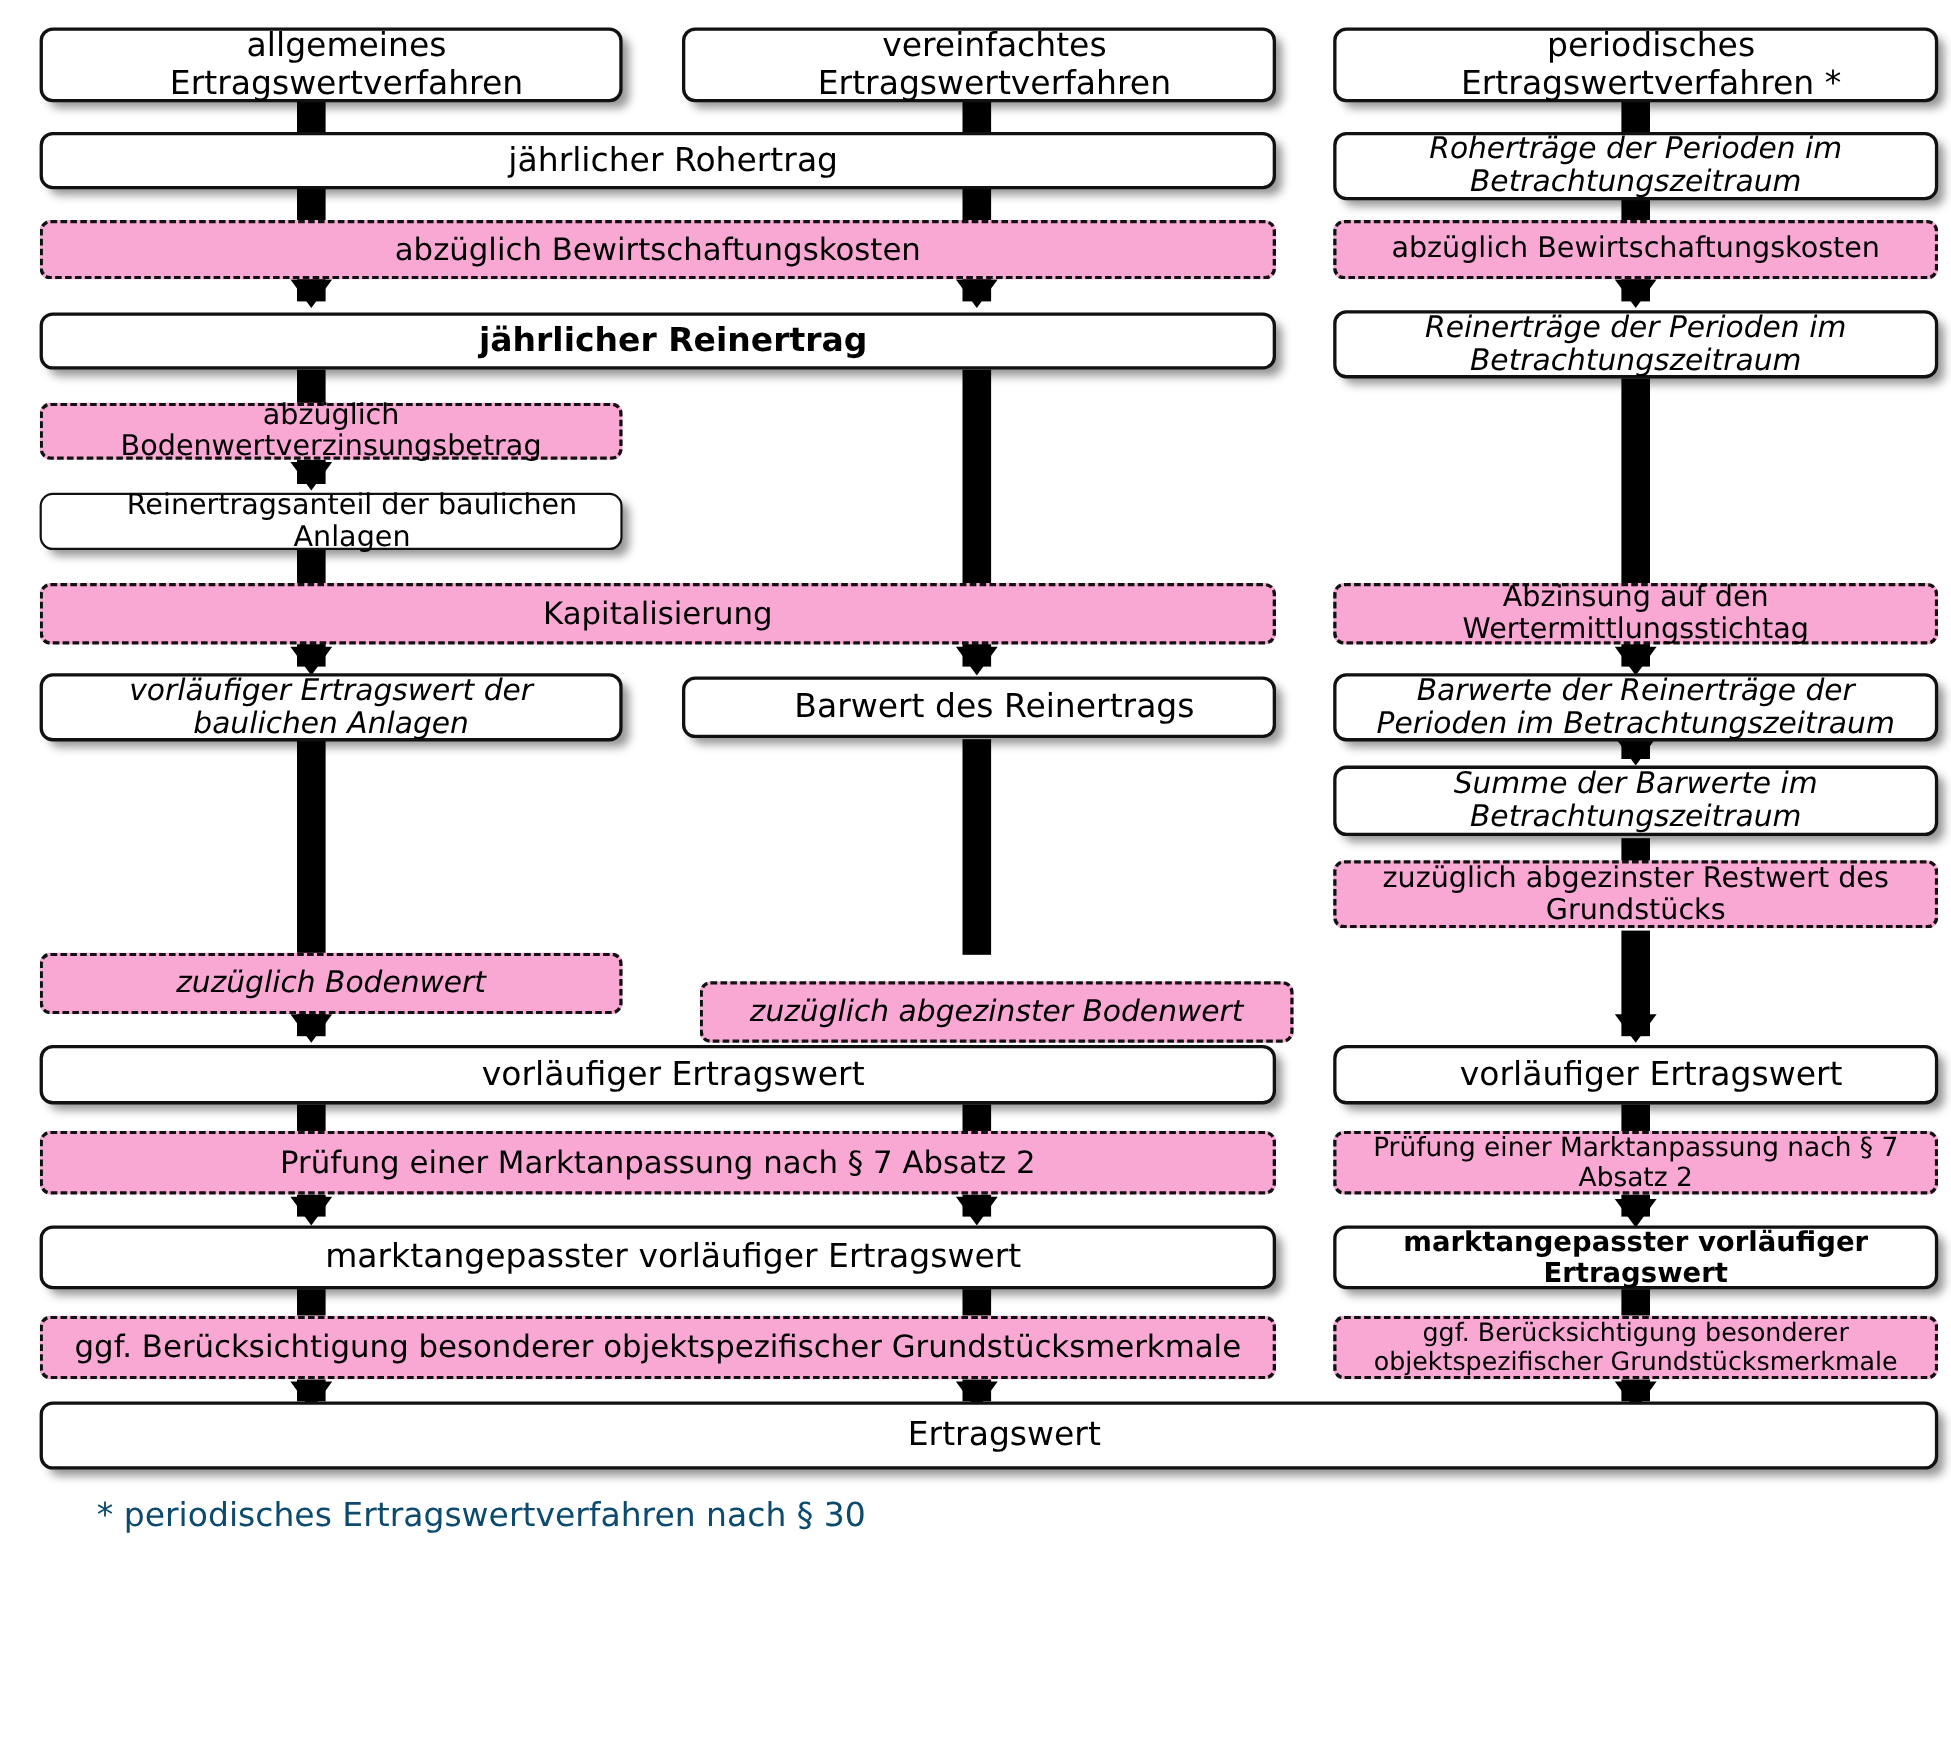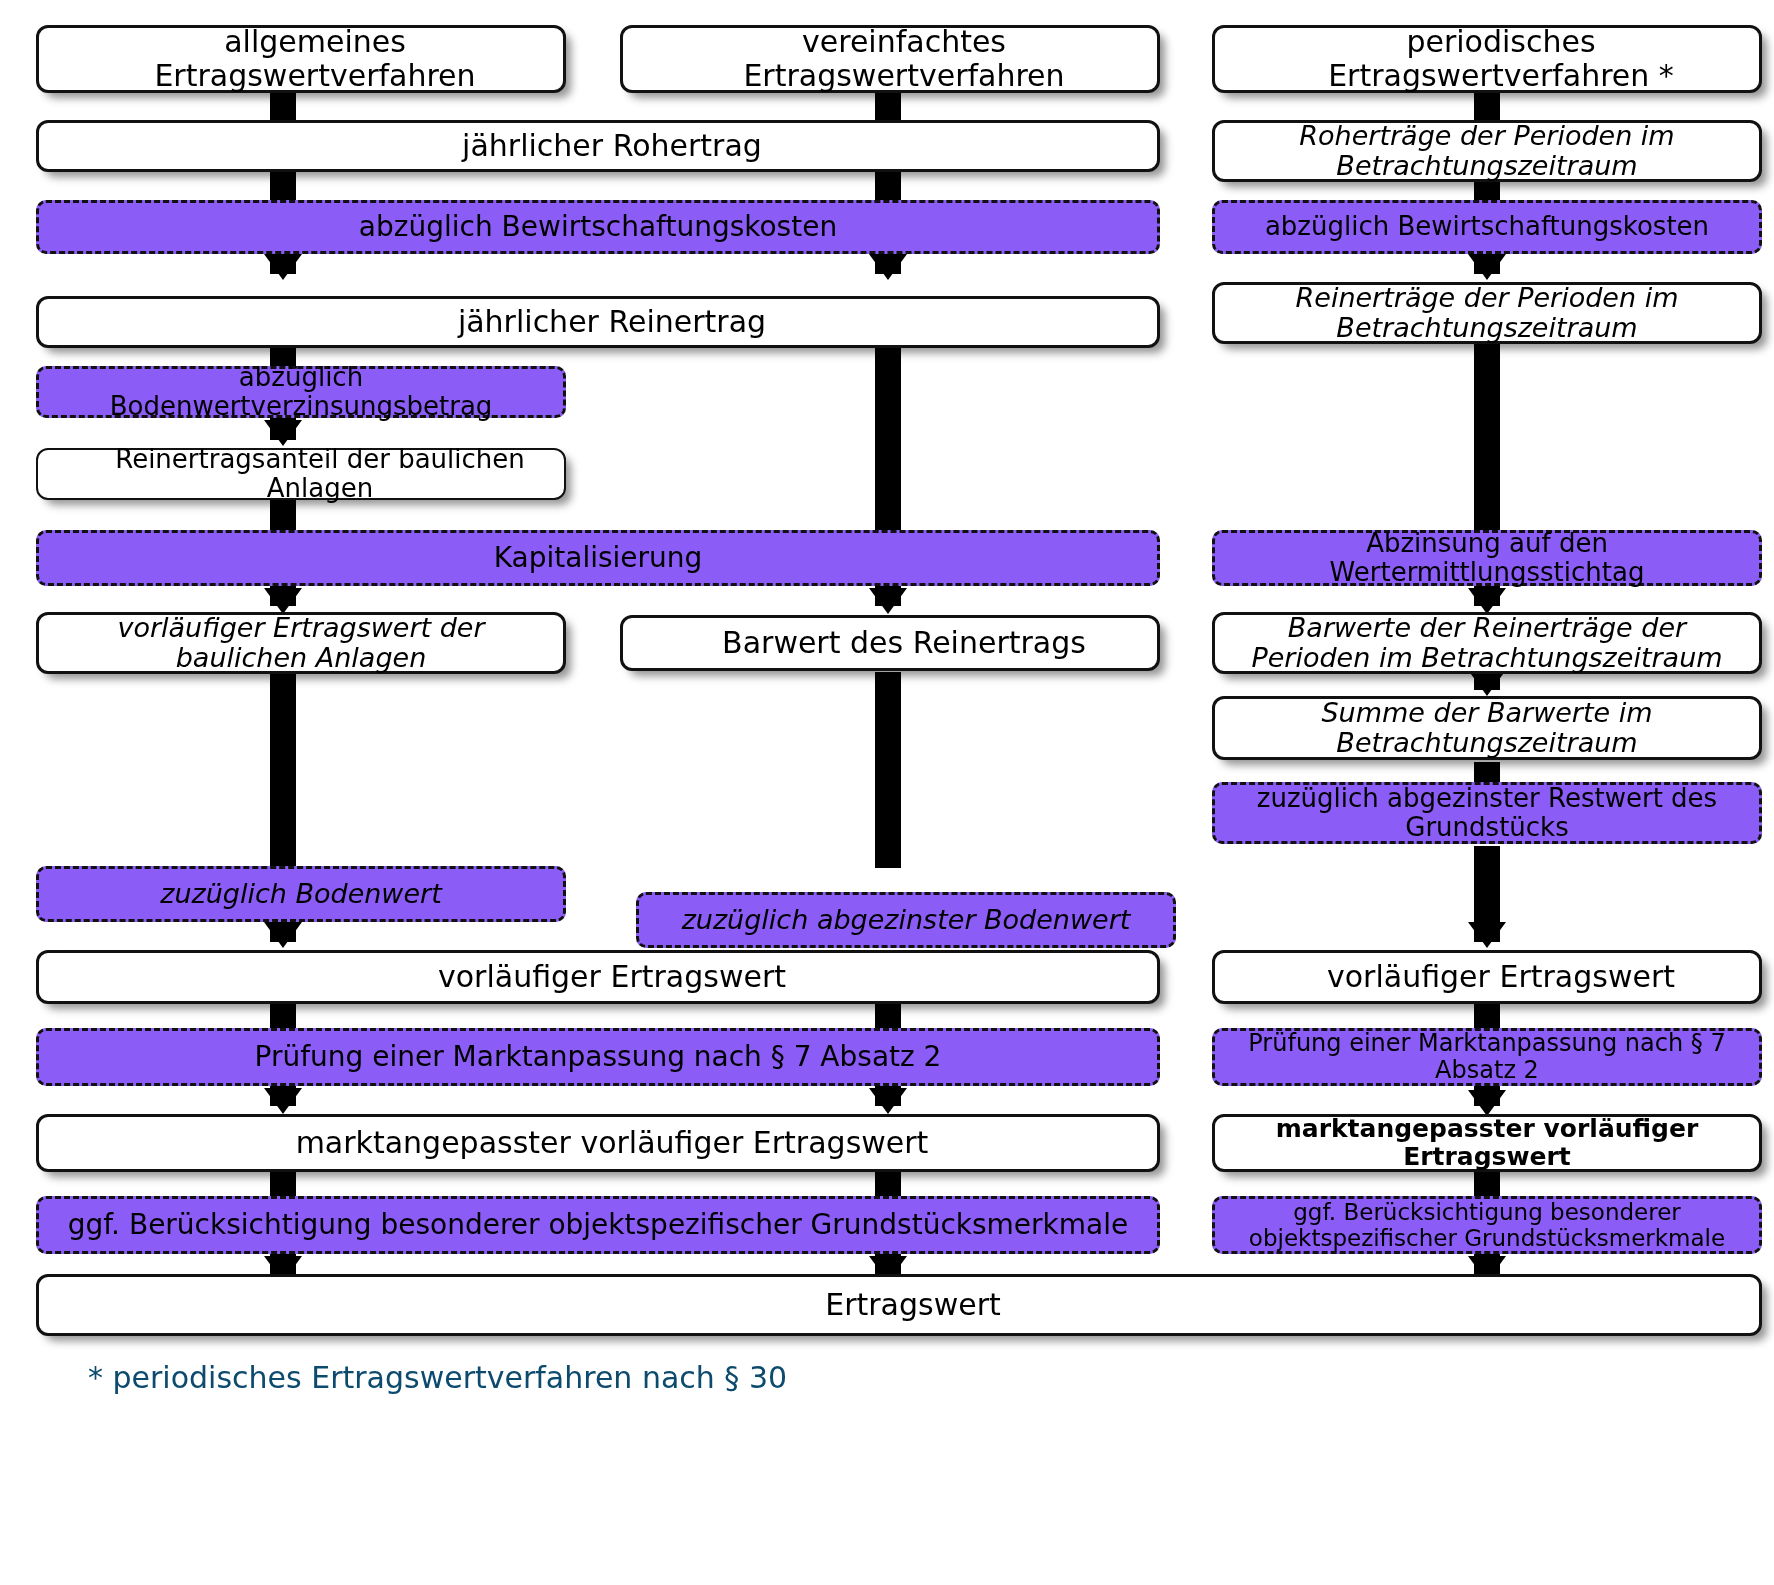--- a/index.html
+++ b/index.html
@@ -43,7 +43,7 @@
   .dashed {
     border: 3px dashed #111111;
     border-radius: 10px;
-    background: #8b5cf6;
+    background: #f9a8d4;
     box-shadow: 0 0 0 rgba(0,0,0,0);
   }
 

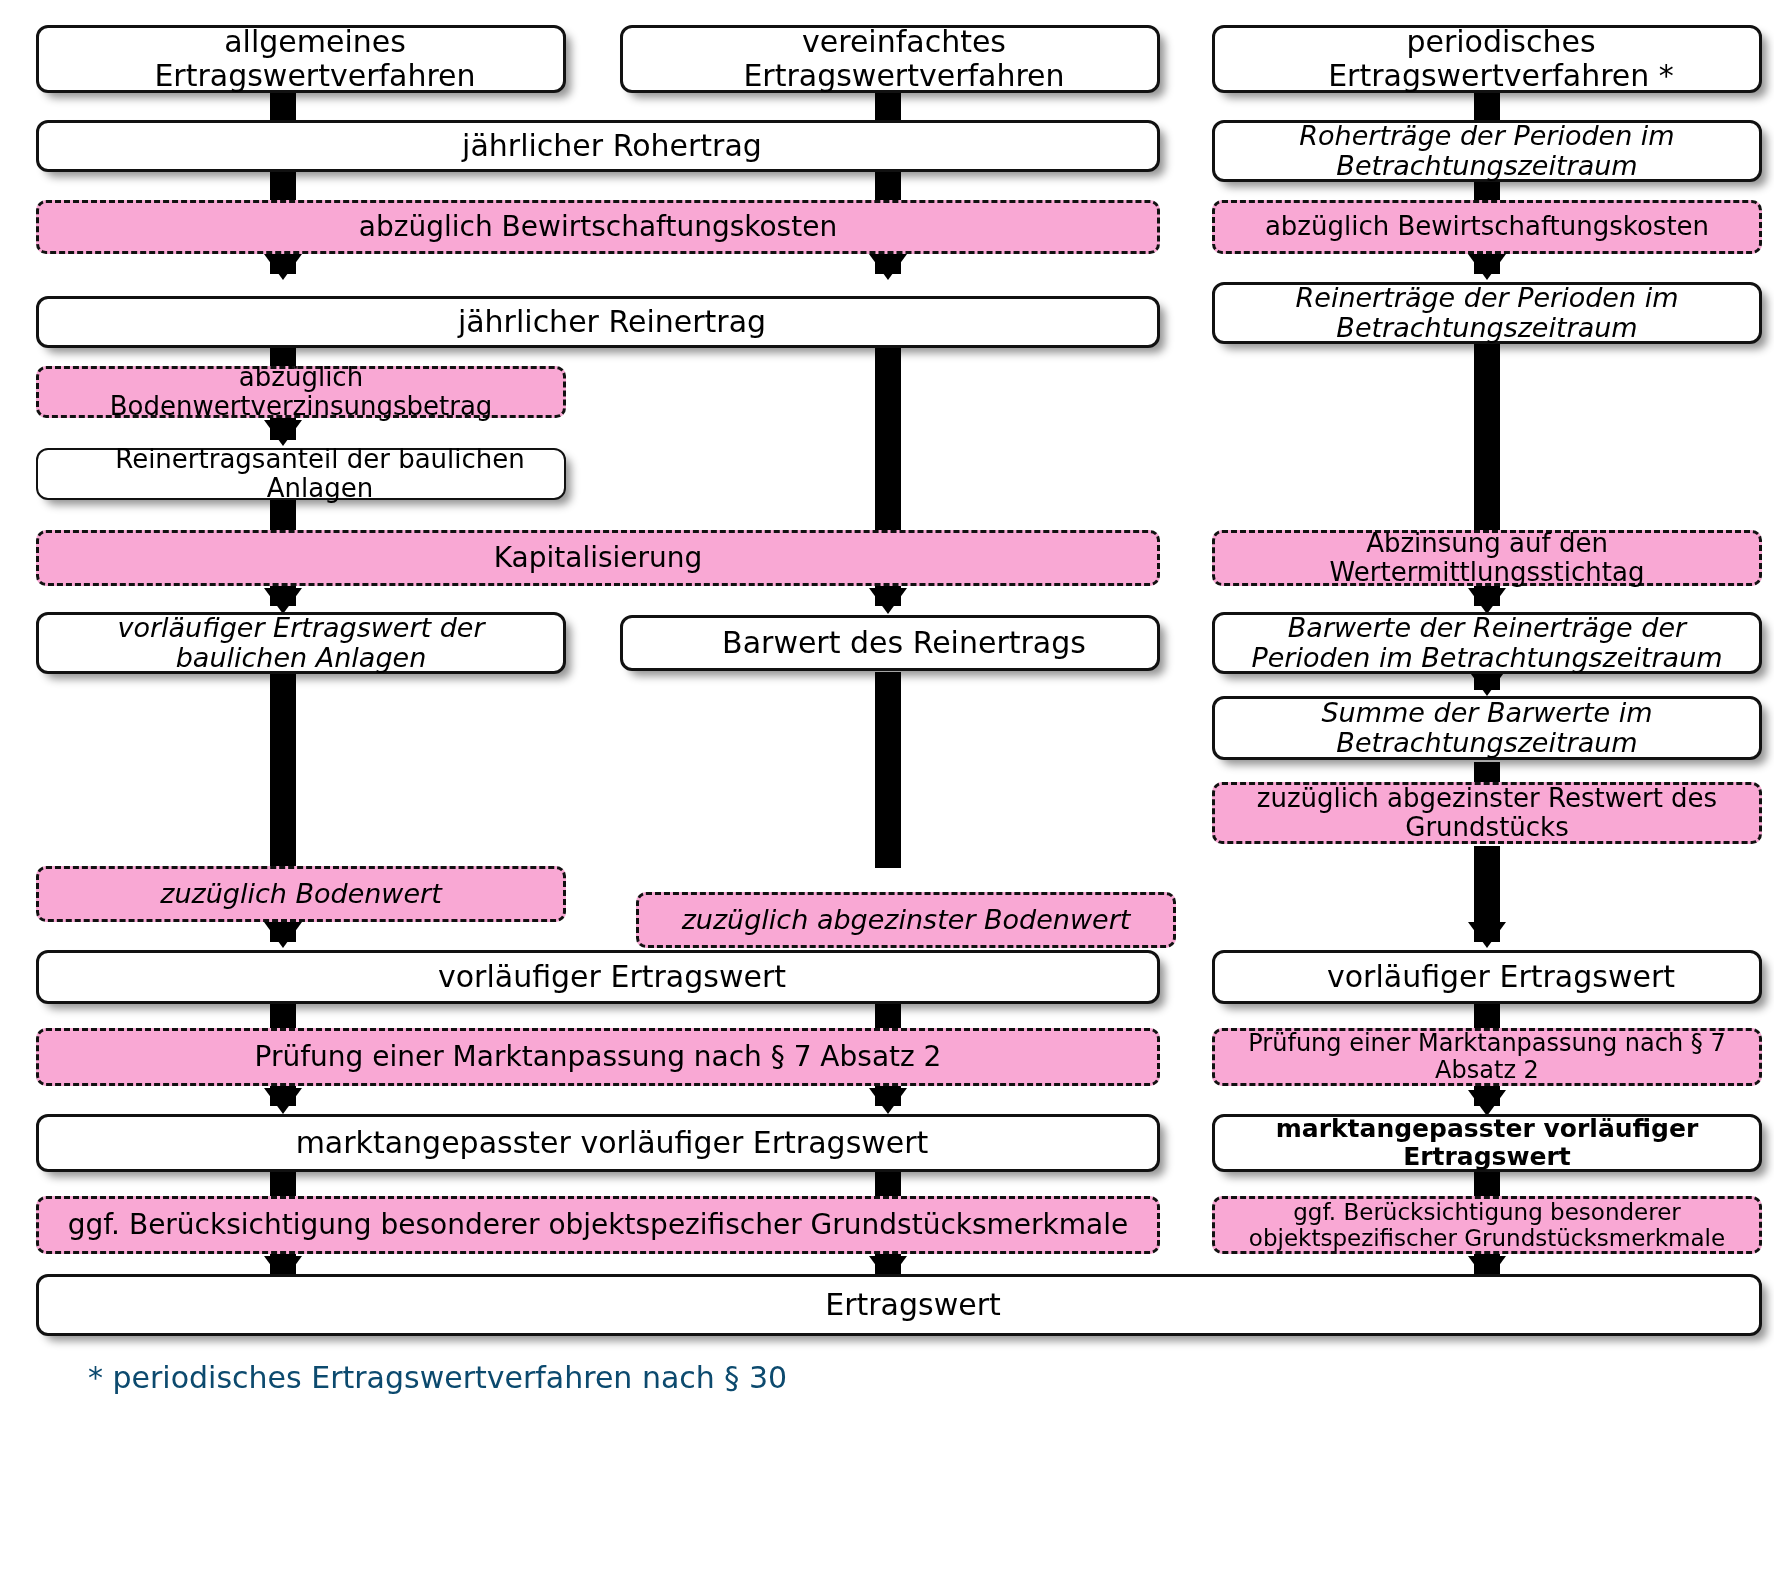--- a/index.html
+++ b/index.html
@@ -162,7 +162,7 @@
     <span>abzüglich  Bewirtschaftungskosten</span>
   </div>
 
-  <div class="node solid fs30" style="left:36px;top:296px;width:1124px;height:52px;">
+  <div class="node solid fs30" style="left:36px;top:284px;width:1124px;height:52px;font-weight:bold;">
     <span>jährlicher Reinertrag</span>
   </div>
   <div class="node solid fs27" style="left:1212px;top:282px;width:550px;height:62px;">

